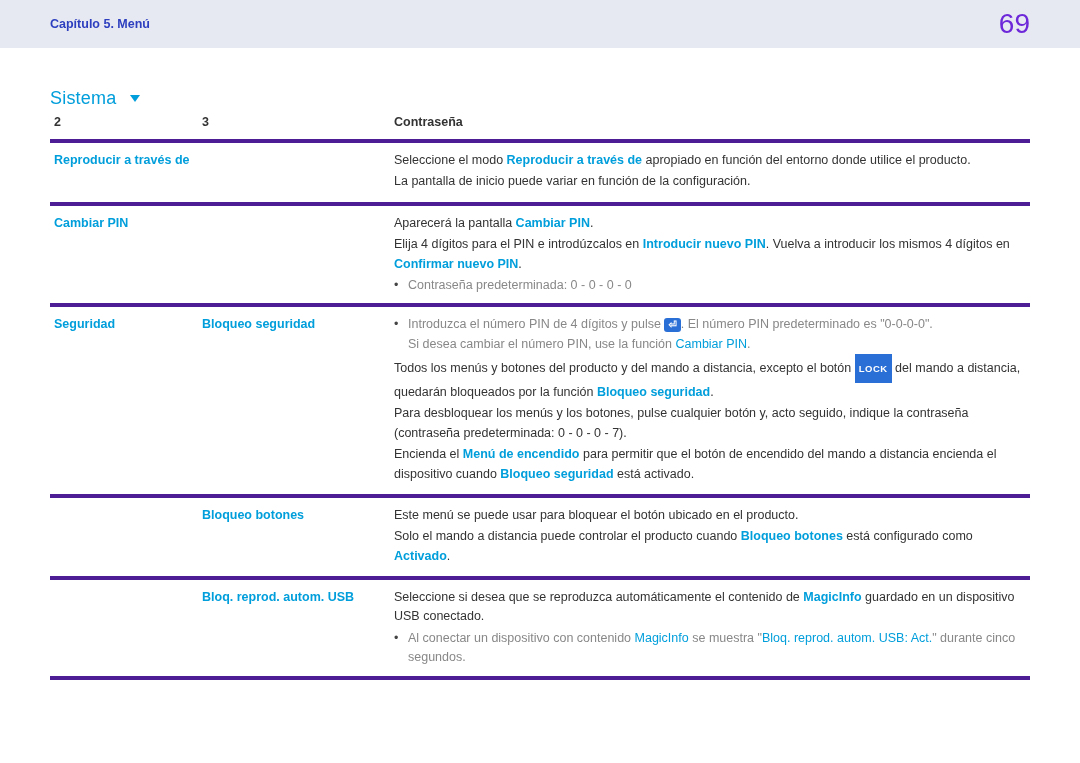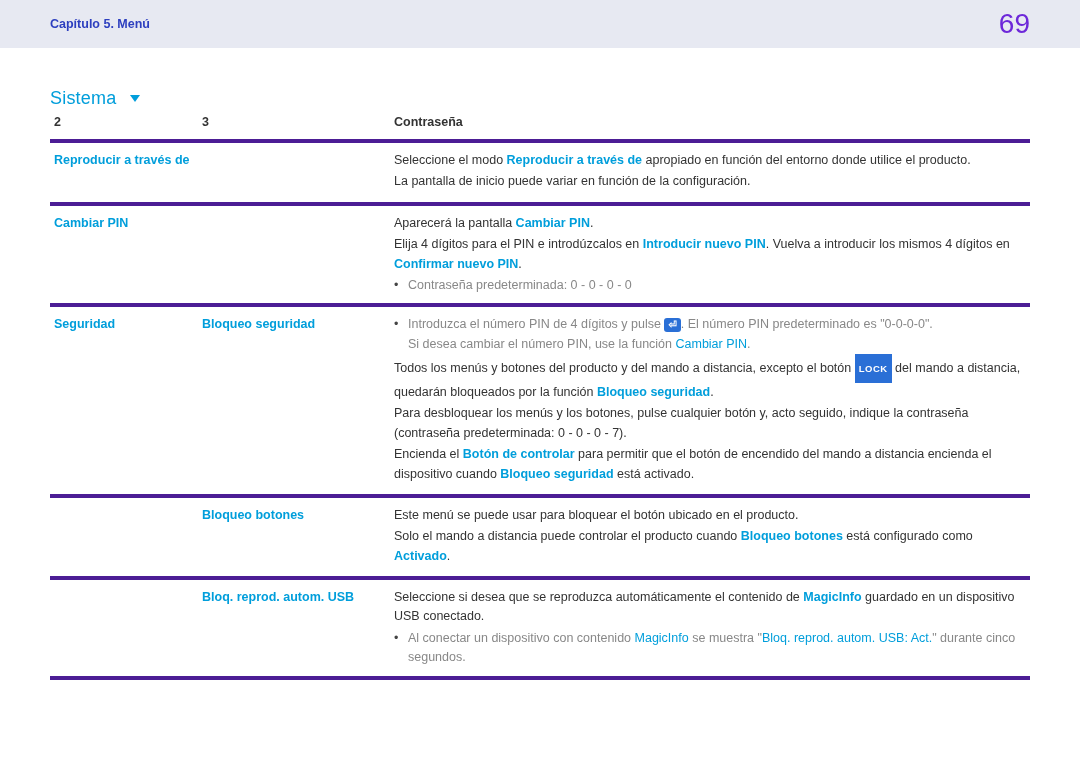--- a/index.html
+++ b/index.html
@@ -112,7 +112,7 @@
           </div>
           <div class="para">Para desbloquear los menús y los botones, pulse cualquier botón y, acto seguido, indique la contraseña (contraseña predeterminada: 0 - 0 - 0 - 7).</div>
           <div class="para">
-            <span>Encienda el </span><span class="blue">Botón de controlar</span><span> para permitir que el botón de encendido del mando a distancia encienda el dispositivo cuando </span><span class="blue">Bloqueo seguridad</span><span> está activado.</span>
+            <span>Encienda el </span><span class="blue">Menú de encendido</span><span> para permitir que el botón de encendido del mando a distancia encienda el dispositivo cuando </span><span class="blue">Bloqueo seguridad</span><span> está activado.</span>
           </div>
         </td>
       </tr>

